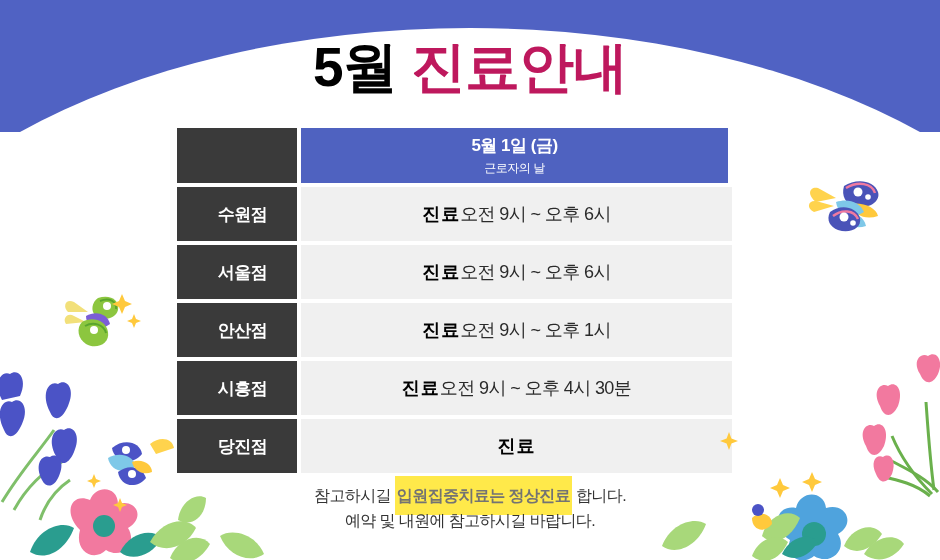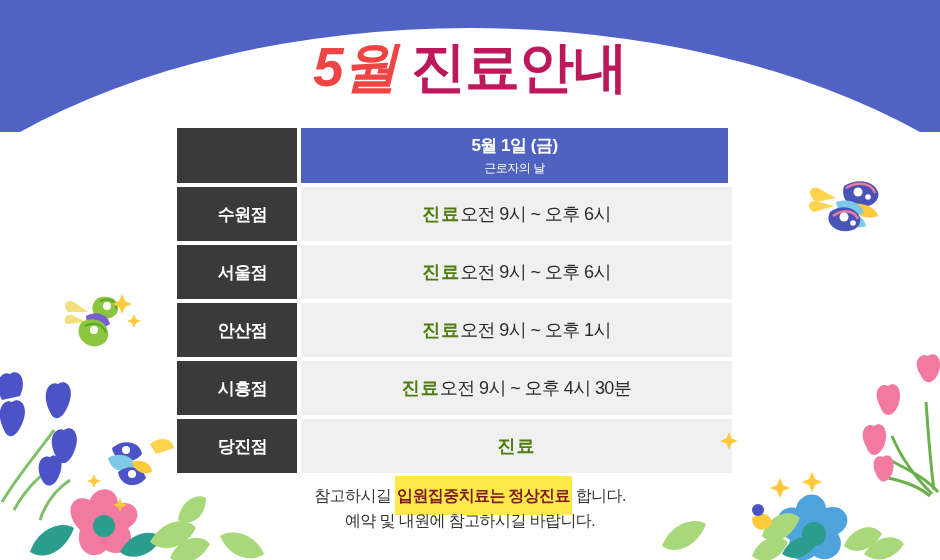--- a/index.html
+++ b/index.html
@@ -49,7 +49,7 @@
     line-height: 1;
     white-space: nowrap;
   }
-  .title .t-month { color: #ef4444; font-style: italic; }
+  .title .t-month { color: #000000; }
   .title .t-main  { color: #be185d; }
 
   

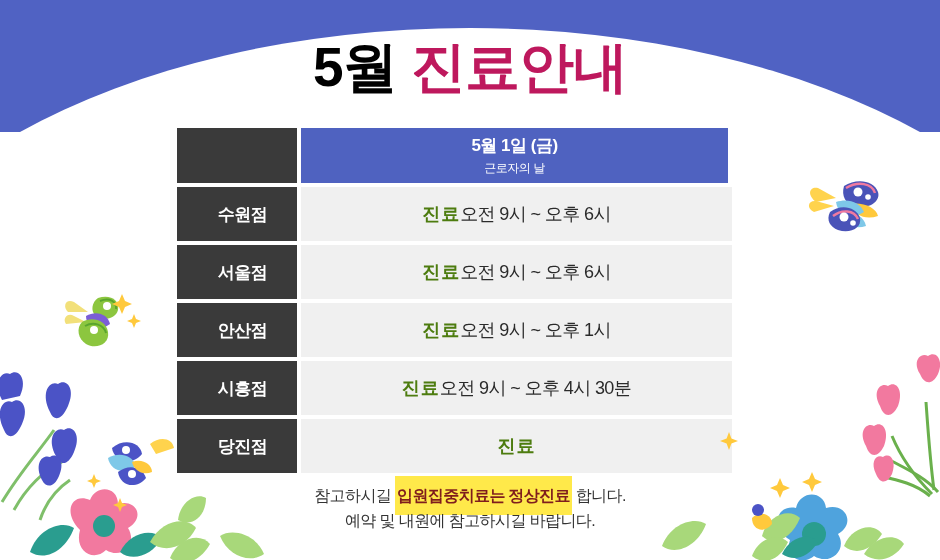--- a/index.html
+++ b/index.html
@@ -116,7 +116,7 @@
     color: #2b2b2b;
   }
   .body-cell .tag {
-    color: #4d7c0f;
+    color: #000000;
     font-weight: 700;
     letter-spacing: 1px;
     margin-right: 0;

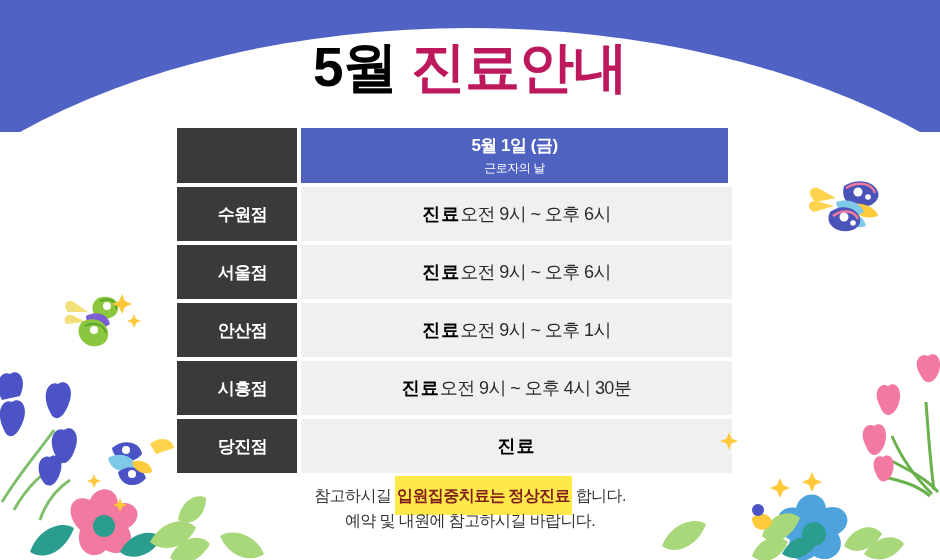--- a/index.html
+++ b/index.html
@@ -137,9 +137,8 @@
   .footer .hl {
     background: #ffe94a;
     font-weight: 700;
-    color: #7f1d1d;
+    color: #737373;
     padding: 11px 2px;
-    font-family: Liberation Serif, serif;
   }
   .footer .line2 { display: block; }
 

